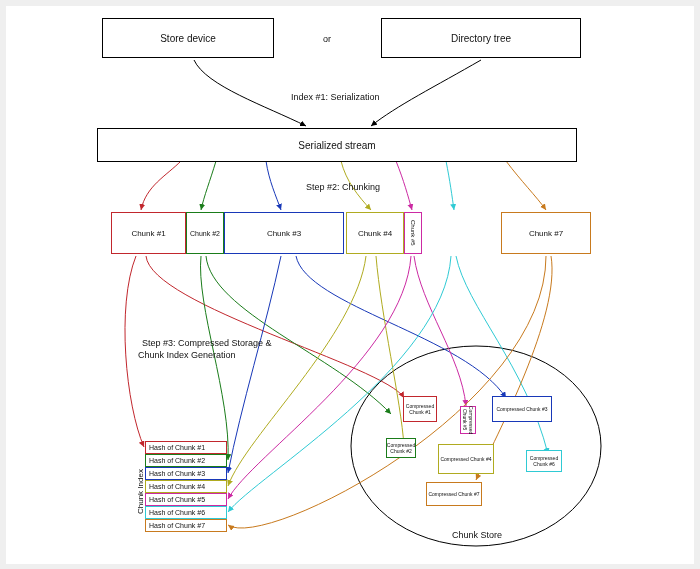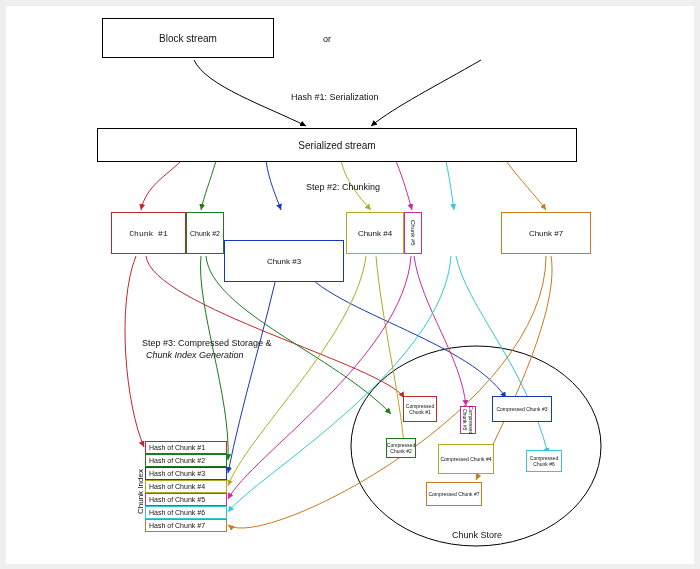--- a/index.html
+++ b/index.html
@@ -129,7 +129,7 @@
     </svg>
 
     <div class="box" style="left:96px;top:12px;width:172px;height:40px;">
-      <span>Block stream</span>
+      <span>Store device</span>
     </div>
     <div class="lbl" style="left:317px;top:28px;">or</div>
 

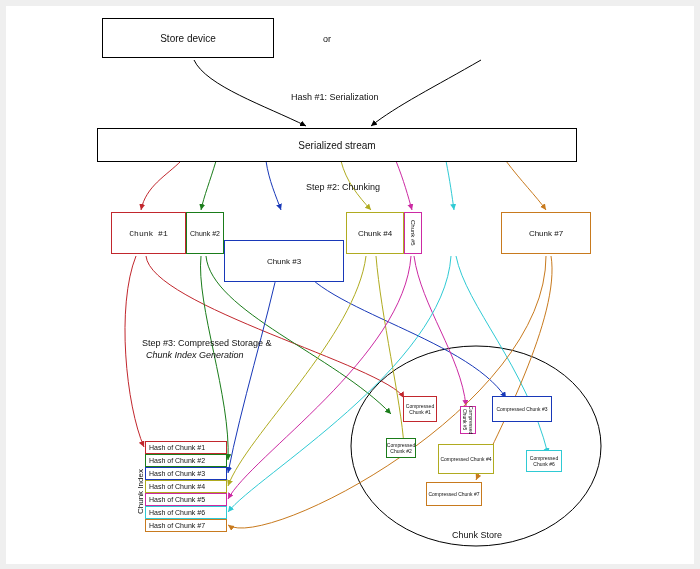--- a/index.html
+++ b/index.html
@@ -132,6 +132,9 @@
       <span>Store device</span>
     </div>
     <div class="lbl" style="left:317px;top:28px;">or</div>
+    <div class="box" style="left:375px;top:12px;width:200px;height:40px;">
+      <span>Directory tree</span>
+    </div>
 
     <div class="lbl" style="left:285px;top:86px;">Hash #1: Serialization</div>
 

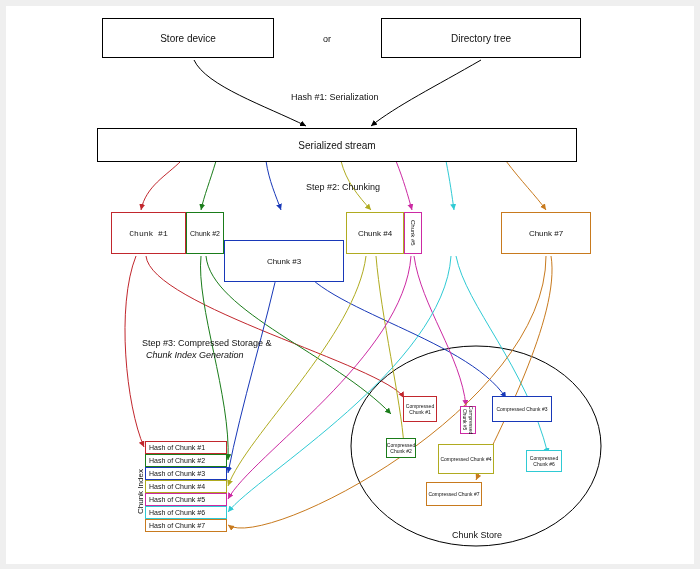--- a/index.html
+++ b/index.html
@@ -136,7 +136,7 @@
       <span>Directory tree</span>
     </div>
 
-    <div class="lbl" style="left:285px;top:86px;">Hash #1: Serialization</div>
+    <div class="lbl" style="left:285px;top:86px;">Index #1: Serialization</div>
 
     <div class="box" style="left:91px;top:122px;width:480px;height:34px;">
       <span>Serialized stream</span>

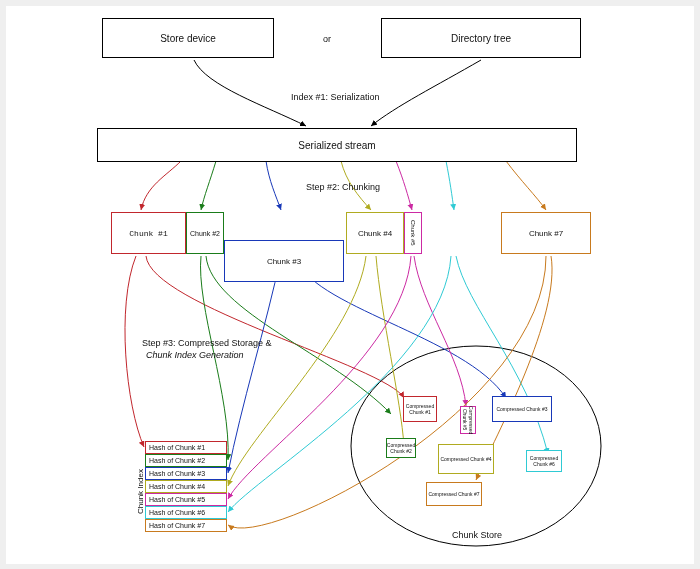--- a/index.html
+++ b/index.html
@@ -144,7 +144,7 @@
 
     <div class="lbl" style="left:300px;top:176px;">Step #2: Chunking</div>
 
-    <div class="box" style="left:105px;top:206px;width:75px;height:42px;border-color:#c1272d;font-family:Liberation Mono, monospace;">
+    <div class="box" style="left:105px;top:206px;width:75px;height:42px;border-color:#c1272d;">
       <span style="font-size:8px;">Chunk #1</span>
     </div>
     <div class="box" style="left:180px;top:206px;width:38px;height:42px;border-color:#1a7c1a;">

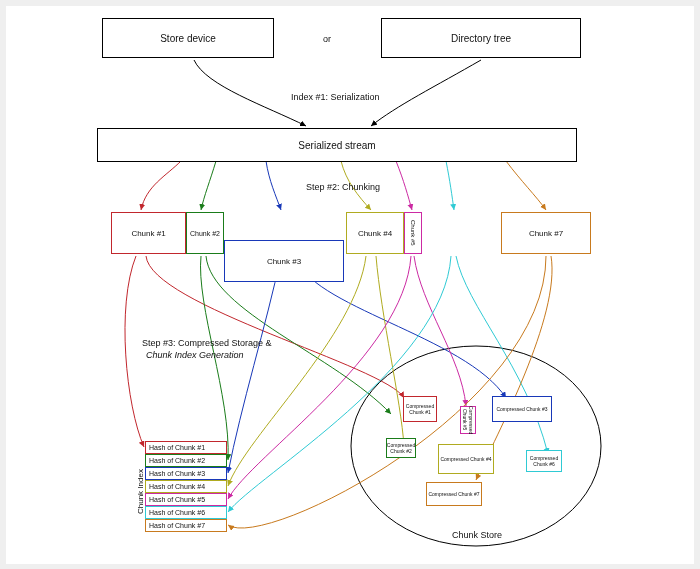--- a/index.html
+++ b/index.html
@@ -150,7 +150,7 @@
     <div class="box" style="left:180px;top:206px;width:38px;height:42px;border-color:#1a7c1a;">
       <span style="font-size:7px;">Chunk #2</span>
     </div>
-    <div class="box" style="left:218px;top:206px;width:120px;height:42px;border-color:#1838b8;margin-top:28px;">
+    <div class="box" style="left:218px;top:206px;width:120px;height:42px;border-color:#1838b8;">
       <span style="font-size:8px;">Chunk #3</span>
     </div>
     <div class="box" style="left:340px;top:206px;width:58px;height:42px;border-color:#b0ab20;text-align:center;">

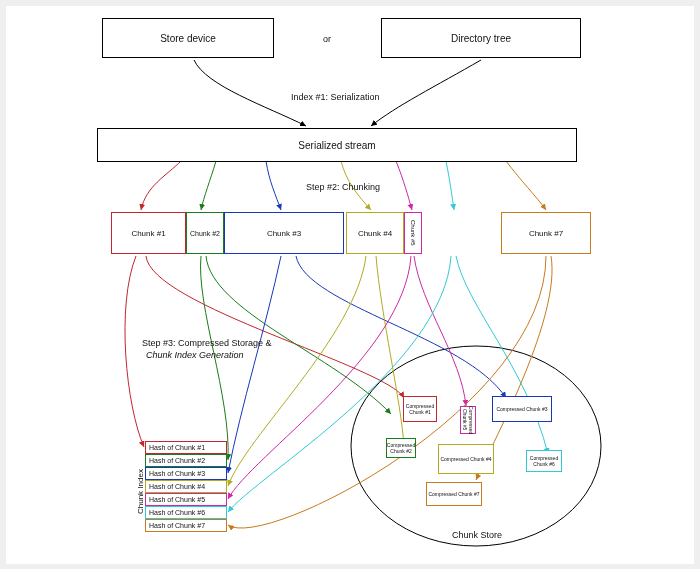--- a/index.html
+++ b/index.html
@@ -164,7 +164,7 @@
     </div>
 
     <div class="lbl" style="left:136px;top:332px;">Step #3: Compressed Storage &amp;</div>
-    <div class="lbl" style="left:140px;top:344px;font-style:italic;">Chunk Index Generation</div>
+    <div class="lbl" style="left:132px;top:344px;">Chunk Index Generation</div>
 
     <div class="box tiny" style="left:397px;top:390px;width:34px;height:26px;border-color:#c1272d;">
       <span>Compressed Chunk #1</span>

